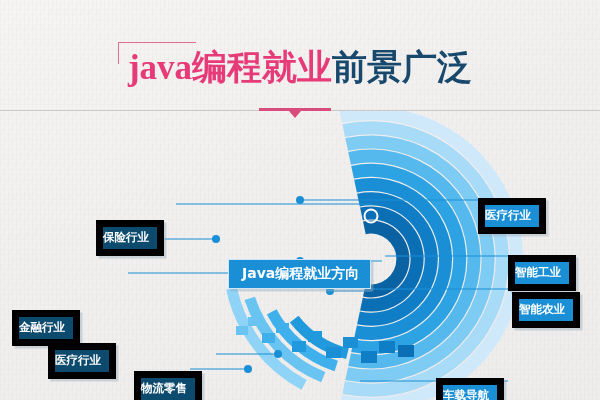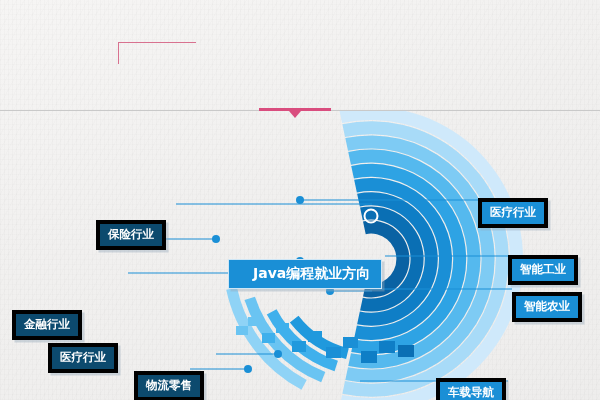--- a/index.html
+++ b/index.html
@@ -124,6 +124,9 @@
 
 <div id="header">
   <div id="corner-bracket"></div>
+  <div id="title">
+    <span class="t-pink">java</span><span class="t-pink-cjk">编程就业</span><span class="t-navy">前景广泛</span>
+  </div>
 </div>
 <div id="divider"></div>
 <div id="divider-accent"></div>

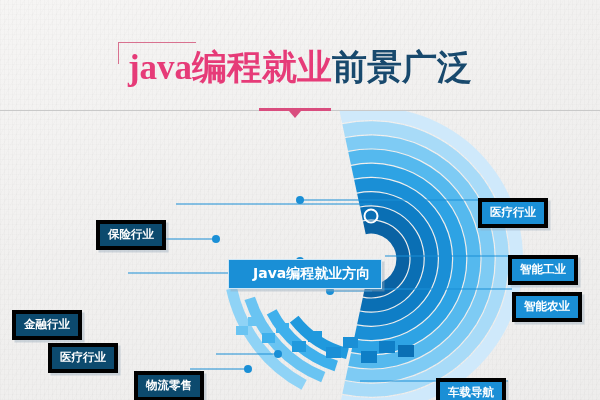--- a/index.html
+++ b/index.html
@@ -95,11 +95,11 @@
     font-weight:bold;
     color:#ffffff;
     background:#1a8fd6;
-    padding:3px 8px 4px 8px;
+    padding:3px 8px 4px 0;
     white-space:nowrap;
     line-height:15px;
     box-shadow:2.5px 2.5px 0 rgba(150,170,185,0.42);
-    border:4px solid #000000;
+    border:7px solid #000000;
   }
   .label.deep { background:#0c4a6e; }
   #center-label {

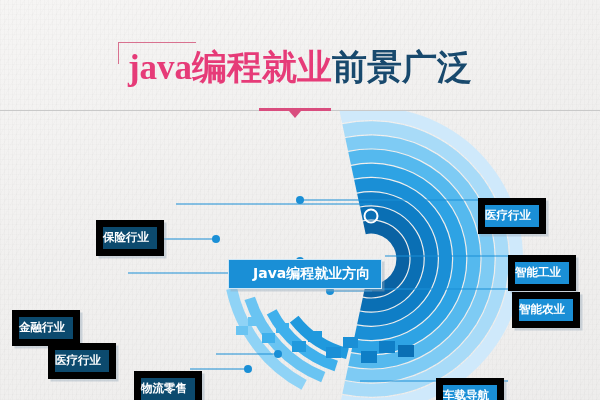--- a/index.html
+++ b/index.html
@@ -110,7 +110,7 @@
     font-weight:bold;
     color:#ffffff;
     background:#1a8fd6;
-    padding:4px 11px 5px 24px;
+    padding:4px 11px 5px 13px;
     white-space:nowrap;
     line-height:19px;
     box-shadow:2.5px 2.5px 0 rgba(150,170,185,0.42);

